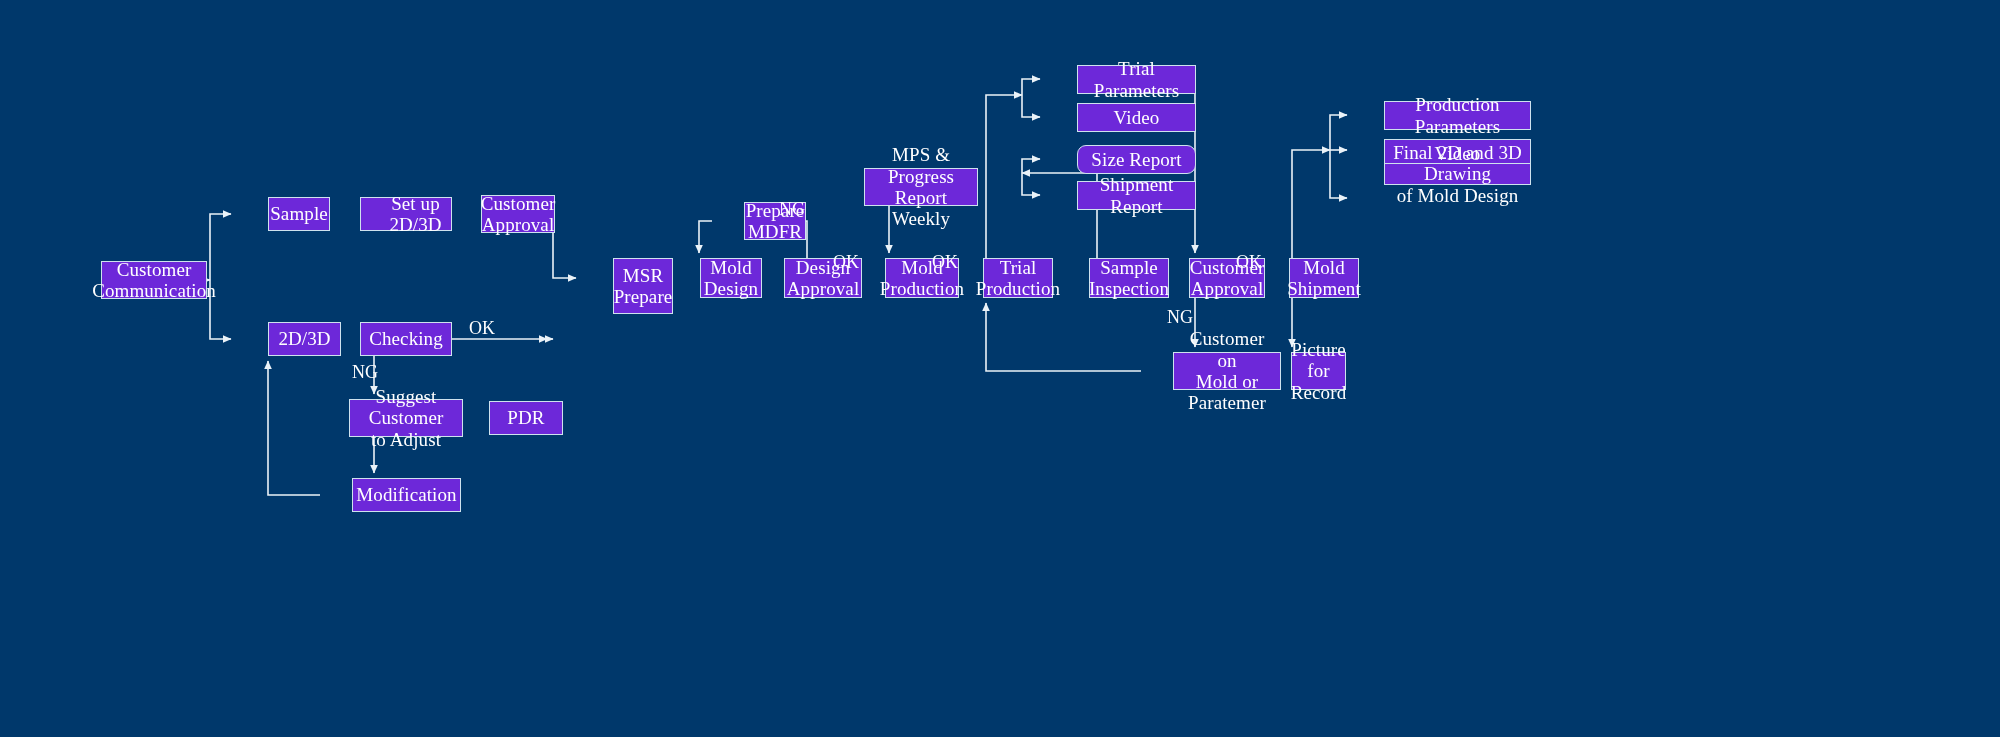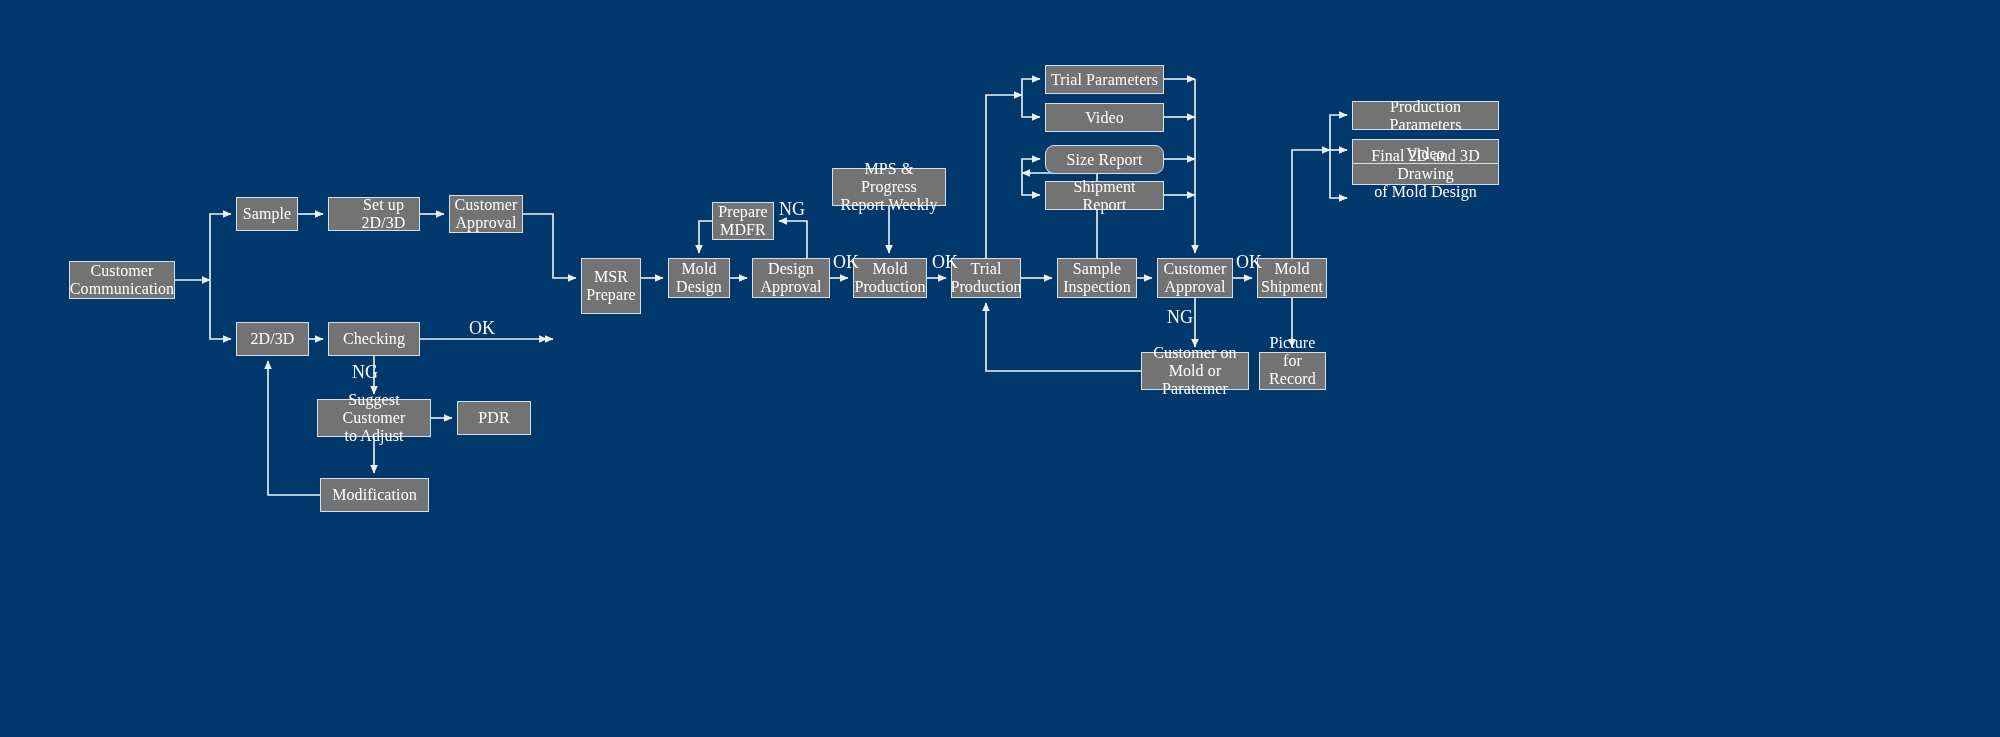--- a/index.html
+++ b/index.html
@@ -16,16 +16,17 @@
     position:absolute;
     box-sizing:border-box;
     border:1.5px solid #cfe2ee;
-    background:#737373;
+    background:#6d28d9;
     color:#ffffff;
     display:flex;
     align-items:center;
     justify-content:center;
     text-align:center;
     line-height:1.12;
-    font-size:16px;
+    font-size:19px;
     letter-spacing:.1px;
     padding:1px 4px;
+    margin-left:32px;
   }
   .node span{display:block;white-space:pre-line;}
   .edge-label{

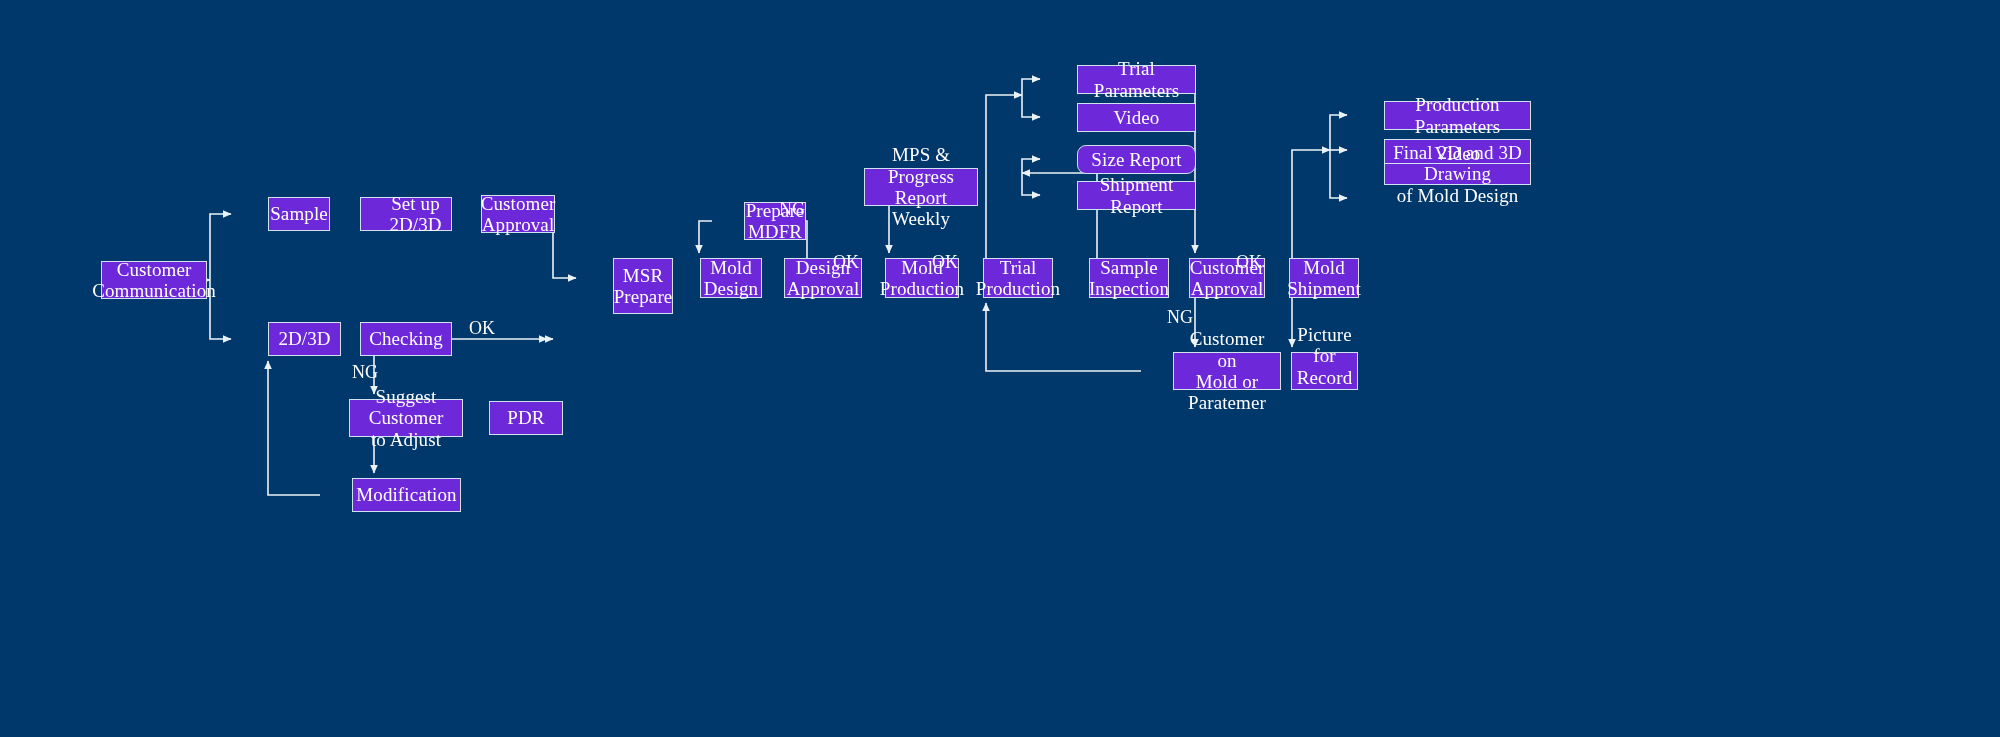--- a/index.html
+++ b/index.html
@@ -202,7 +202,7 @@
       <span>Customer on
 Mold or Paratemer</span>
     </div>
-    <div class="node" style="left: 1259px; top: 352px; width: 67px; height: 38px; align-items: flex-end;">
+    <div class="node" style="left: 1259px; top: 352px; width: 55px; height: 38px;">
       <span>Picture
 for Record</span>
     </div>

